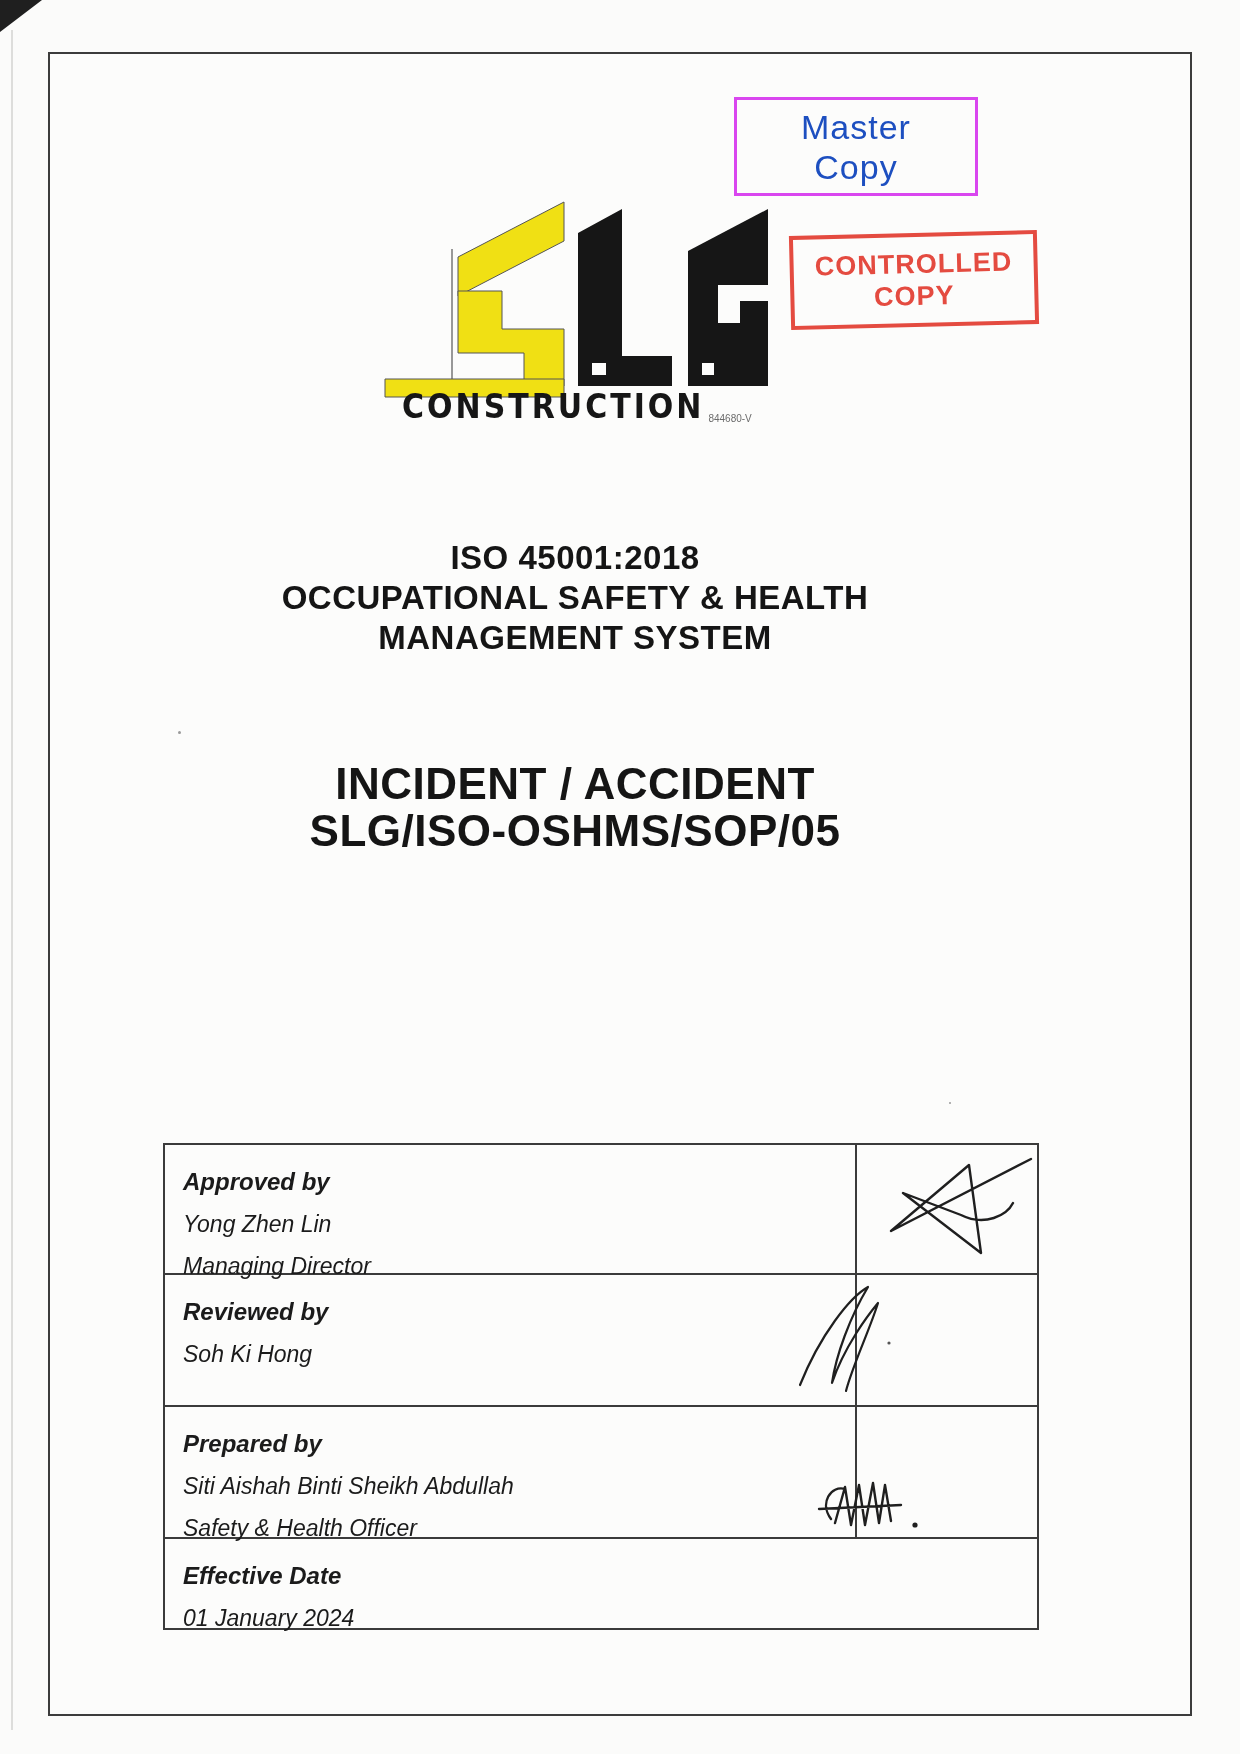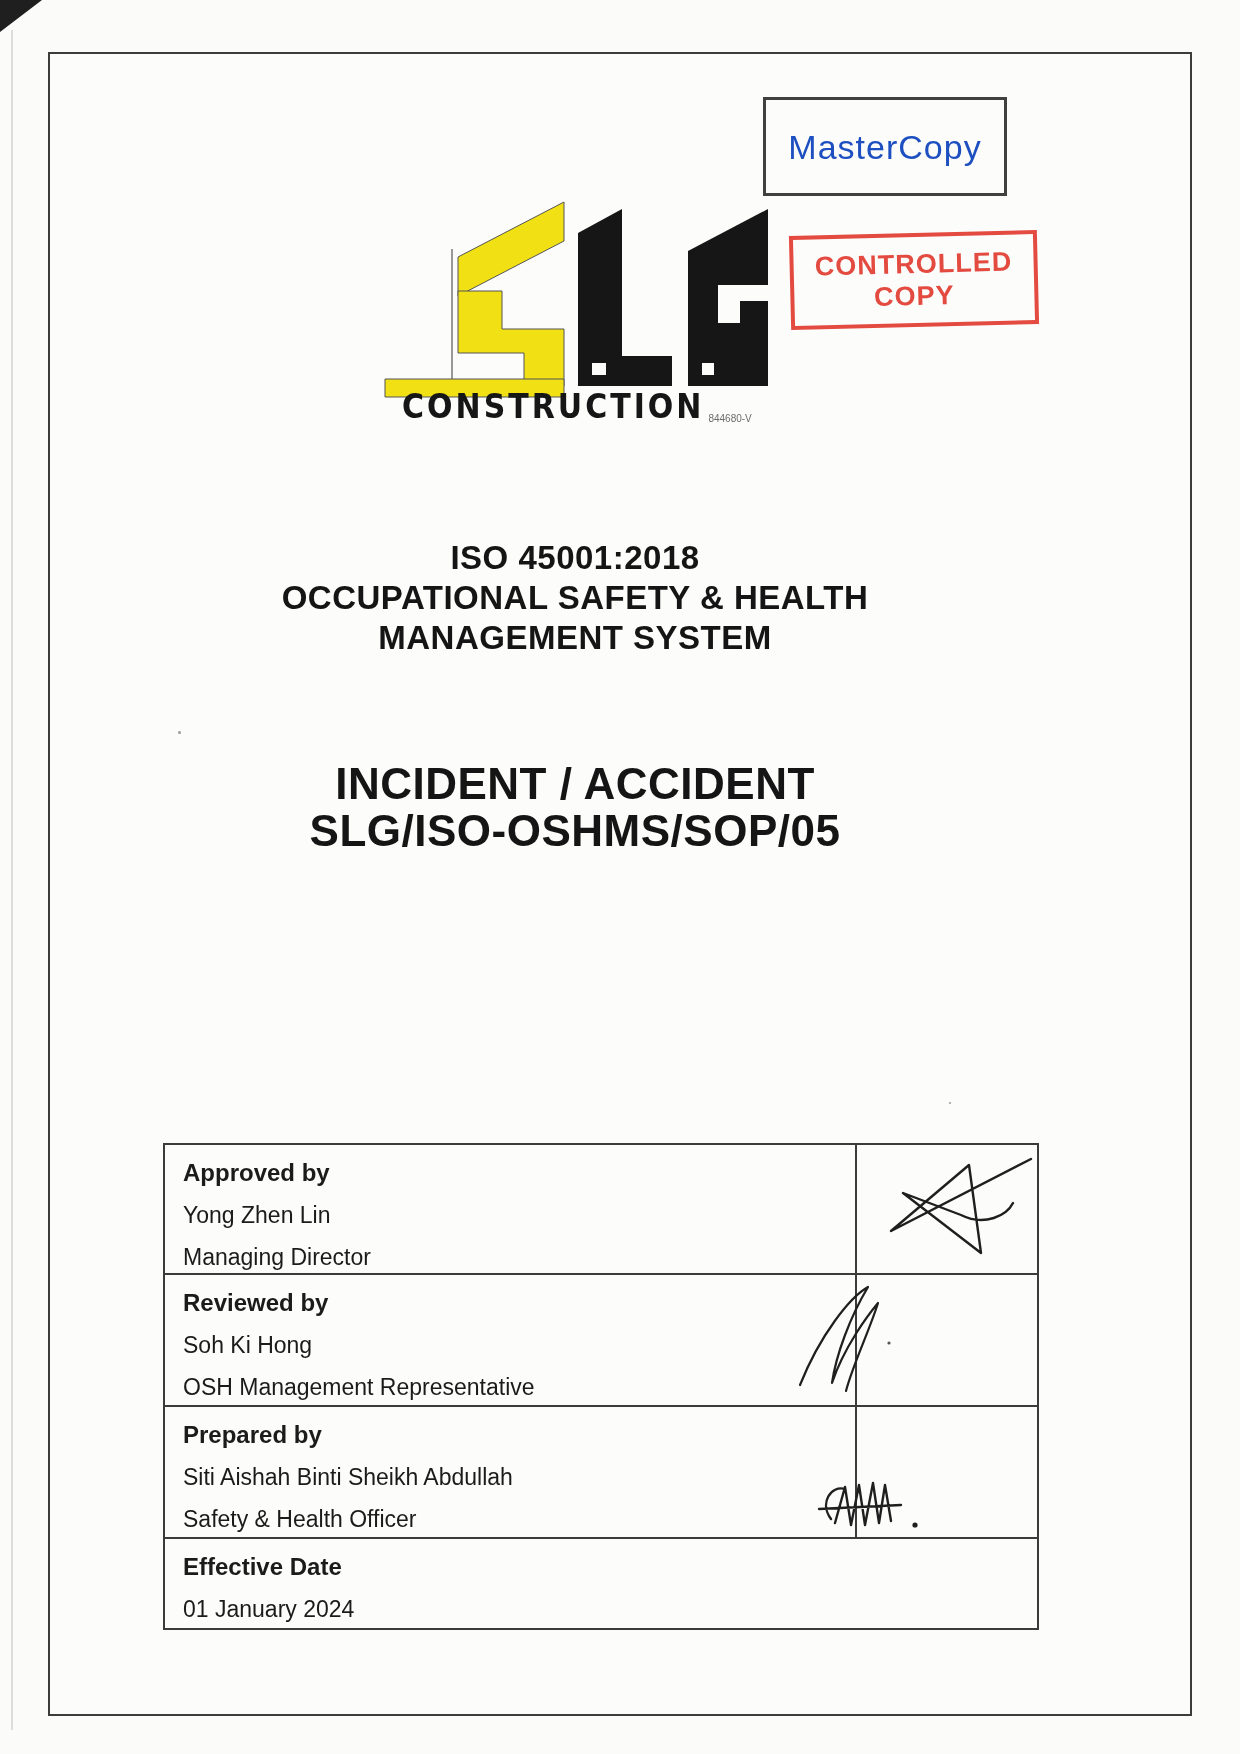--- a/index.html
+++ b/index.html
@@ -24,8 +24,8 @@
   }
   
   .stamp-master{
-    position:absolute;left:763px;top:97px;width:238px;height:93px;
-    border:3px solid #404040;display:flex;flex-direction:row;
+    position:absolute;left:734px;top:97px;width:238px;height:93px;
+    border:3px solid #d946ef;display:flex;flex-direction:column;
     align-items:center;justify-content:center;
     color:#1d4fc0;font-size:34px;line-height:40px;font-weight:500;
     letter-spacing:1px;

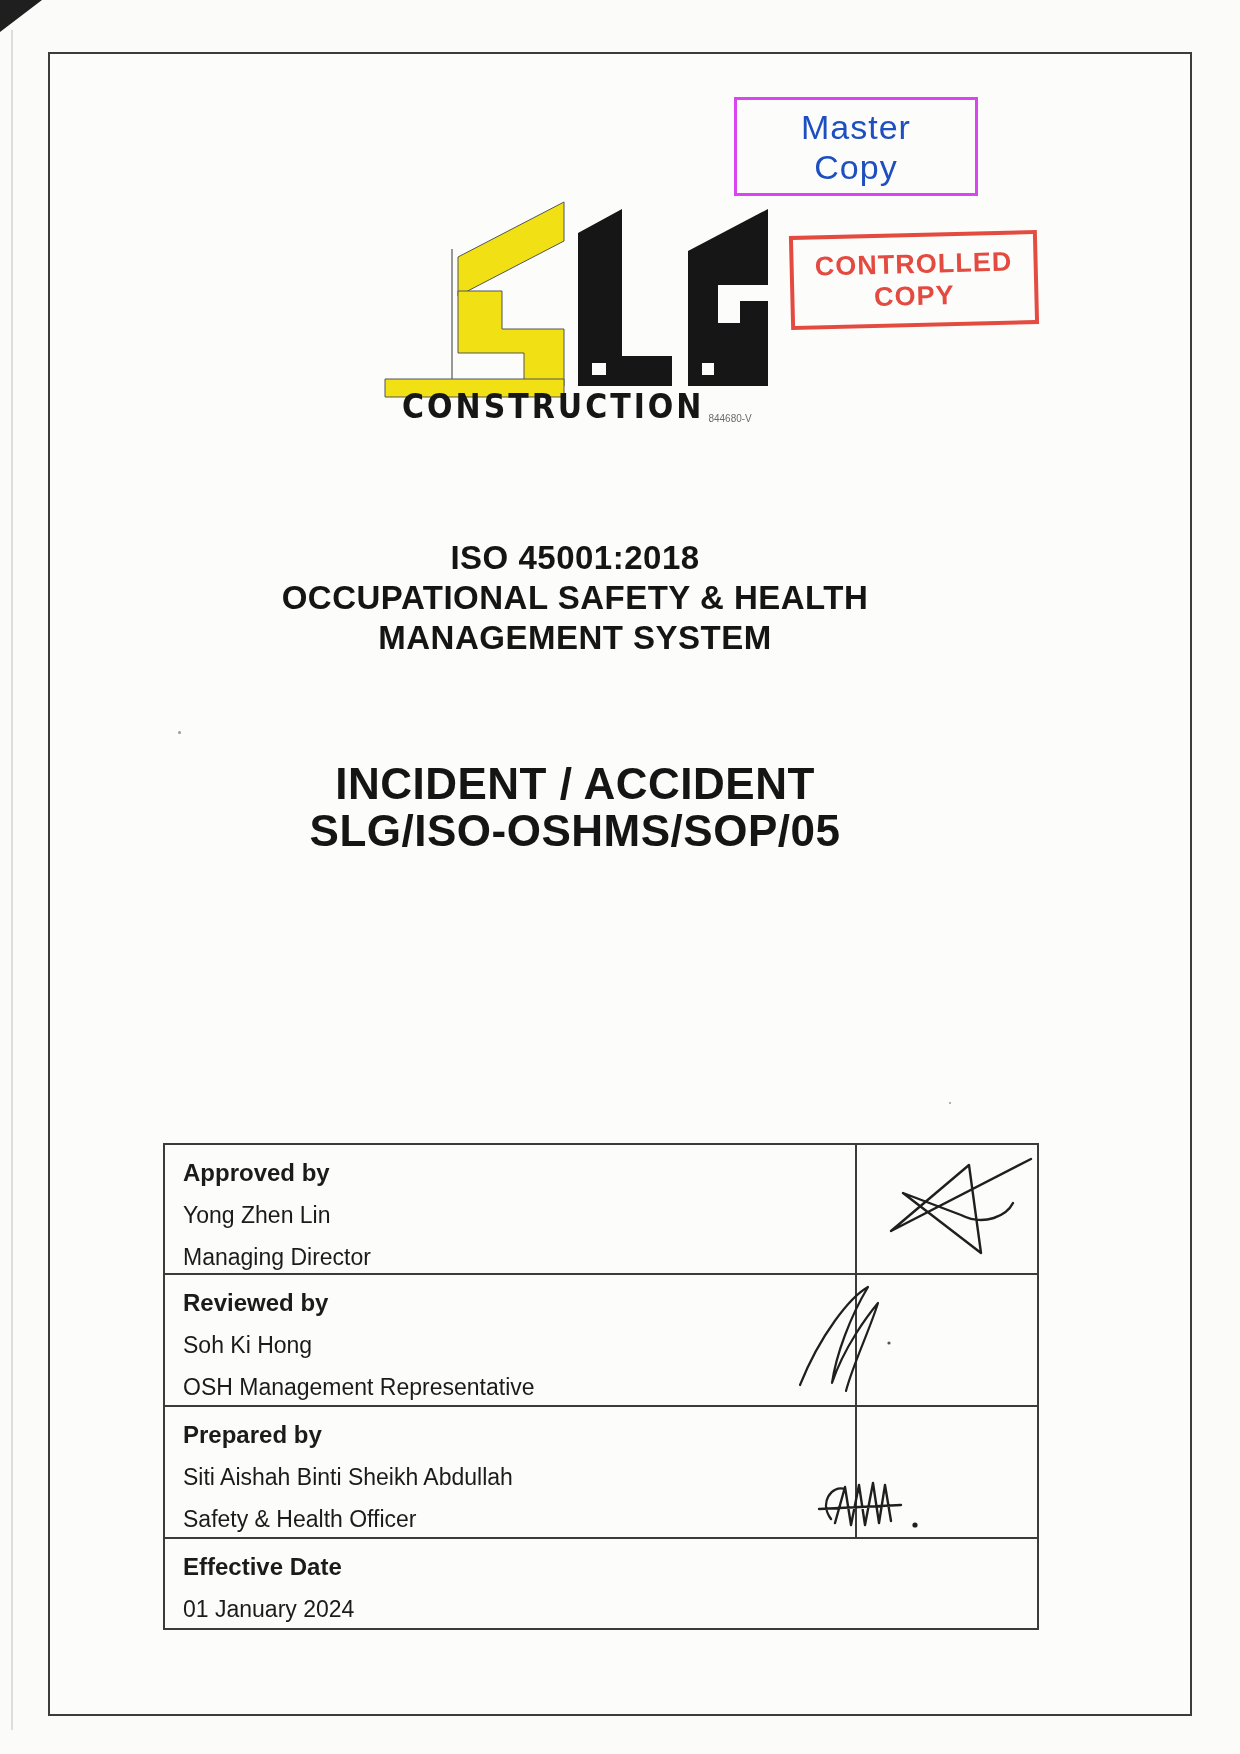--- a/index.html
+++ b/index.html
@@ -71,7 +71,7 @@
   }
   .t-row{display:flex;border-top:2px solid #3b3b3b;}
   .t-row:first-child{border-top:none;}
-  .t-cell-main{width:690px;padding:10px 0 0 18px;box-sizing:border-box;}
+  .t-cell-main{width:690px;padding:19px 0 0 18px;box-sizing:border-box;font-style:italic;}
   .t-cell-sig{
     flex:1;border-left:2px solid #3b3b3b;position:relative;
   }

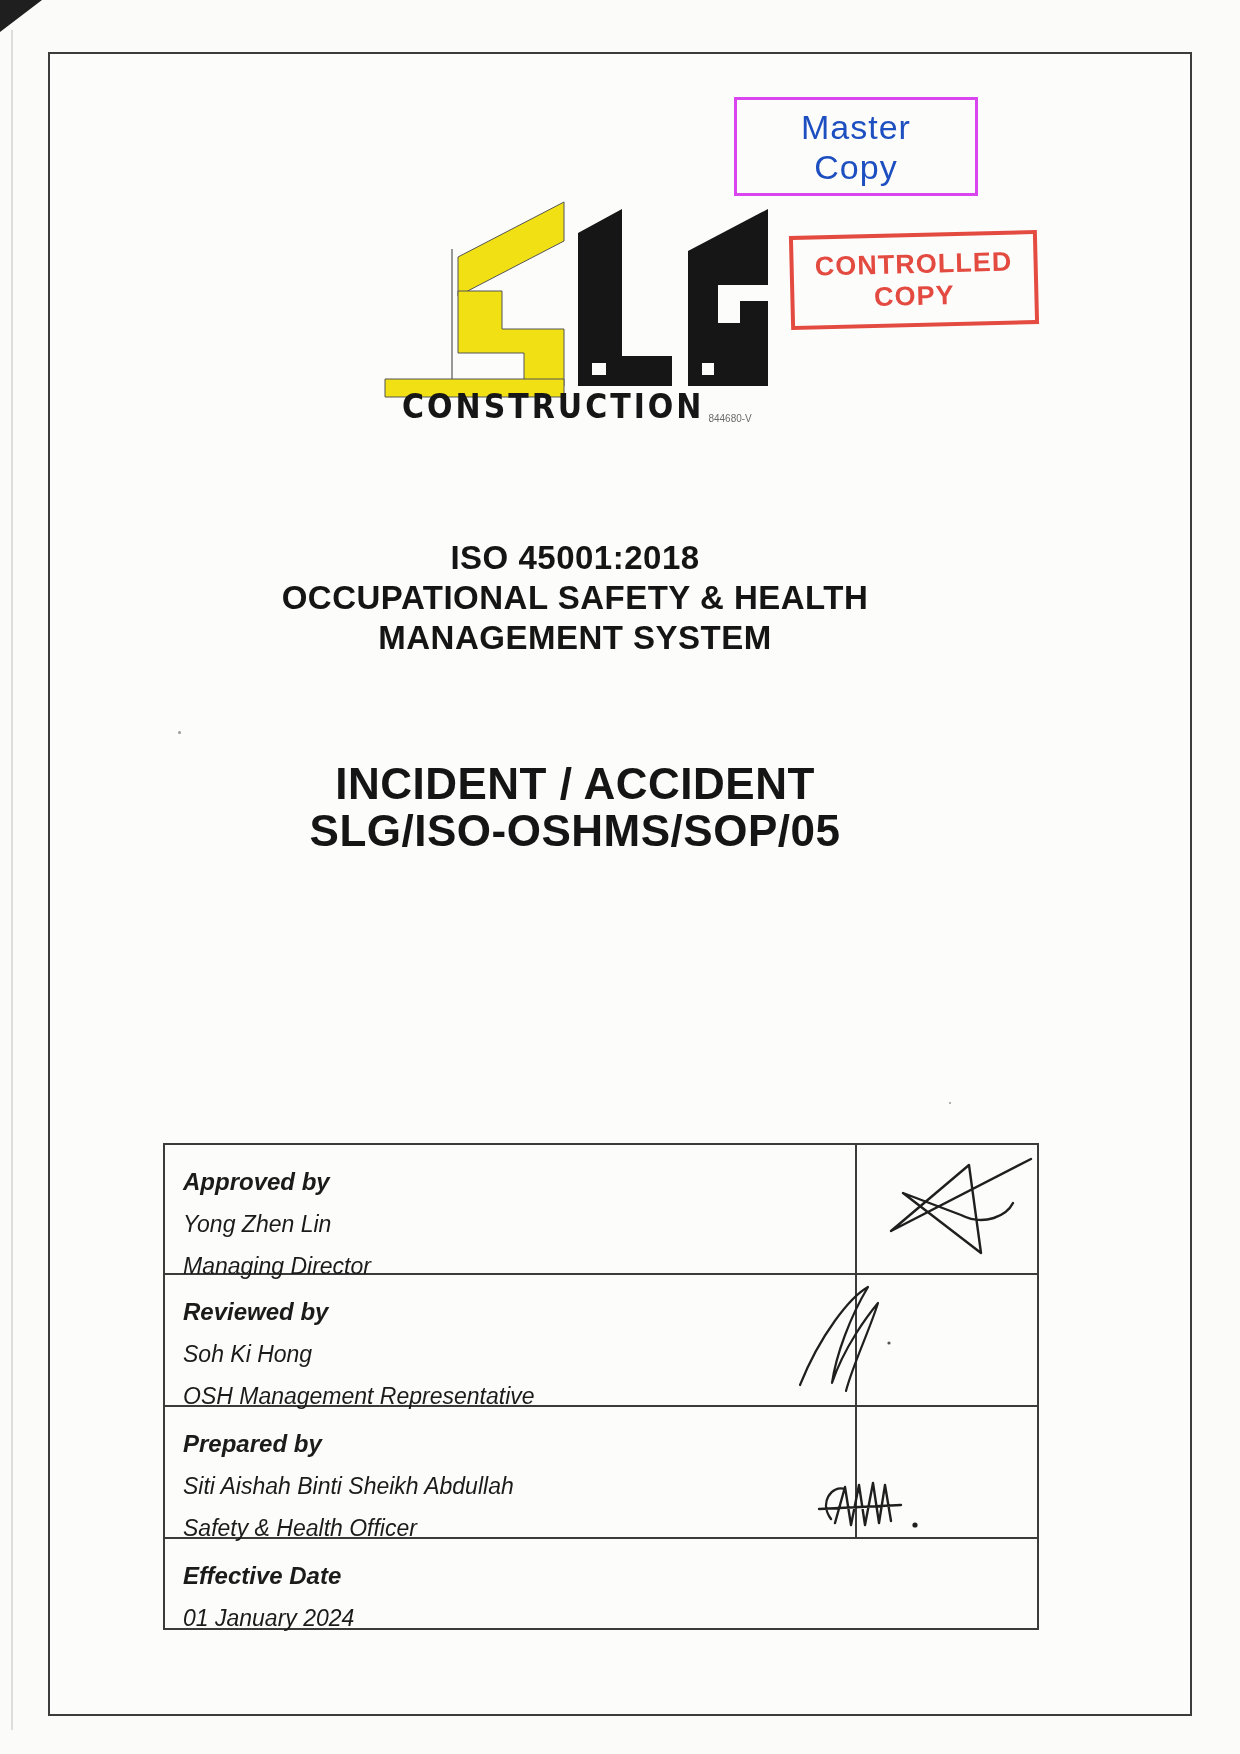--- a/index.html
+++ b/index.html
@@ -163,7 +163,6 @@
     <div class="t-cell-main">
       <div class="cell-label">Reviewed by</div>
       <div class="cell-name">Soh Ki Hong</div>
-      <div class="cell-role">OSH Management Representative</div>
     </div>
     <div class="t-cell-sig">
       <svg class="sig-svg" style="left:-65px;top:8px;" width="100" height="115" viewBox="0 0 100 115">

